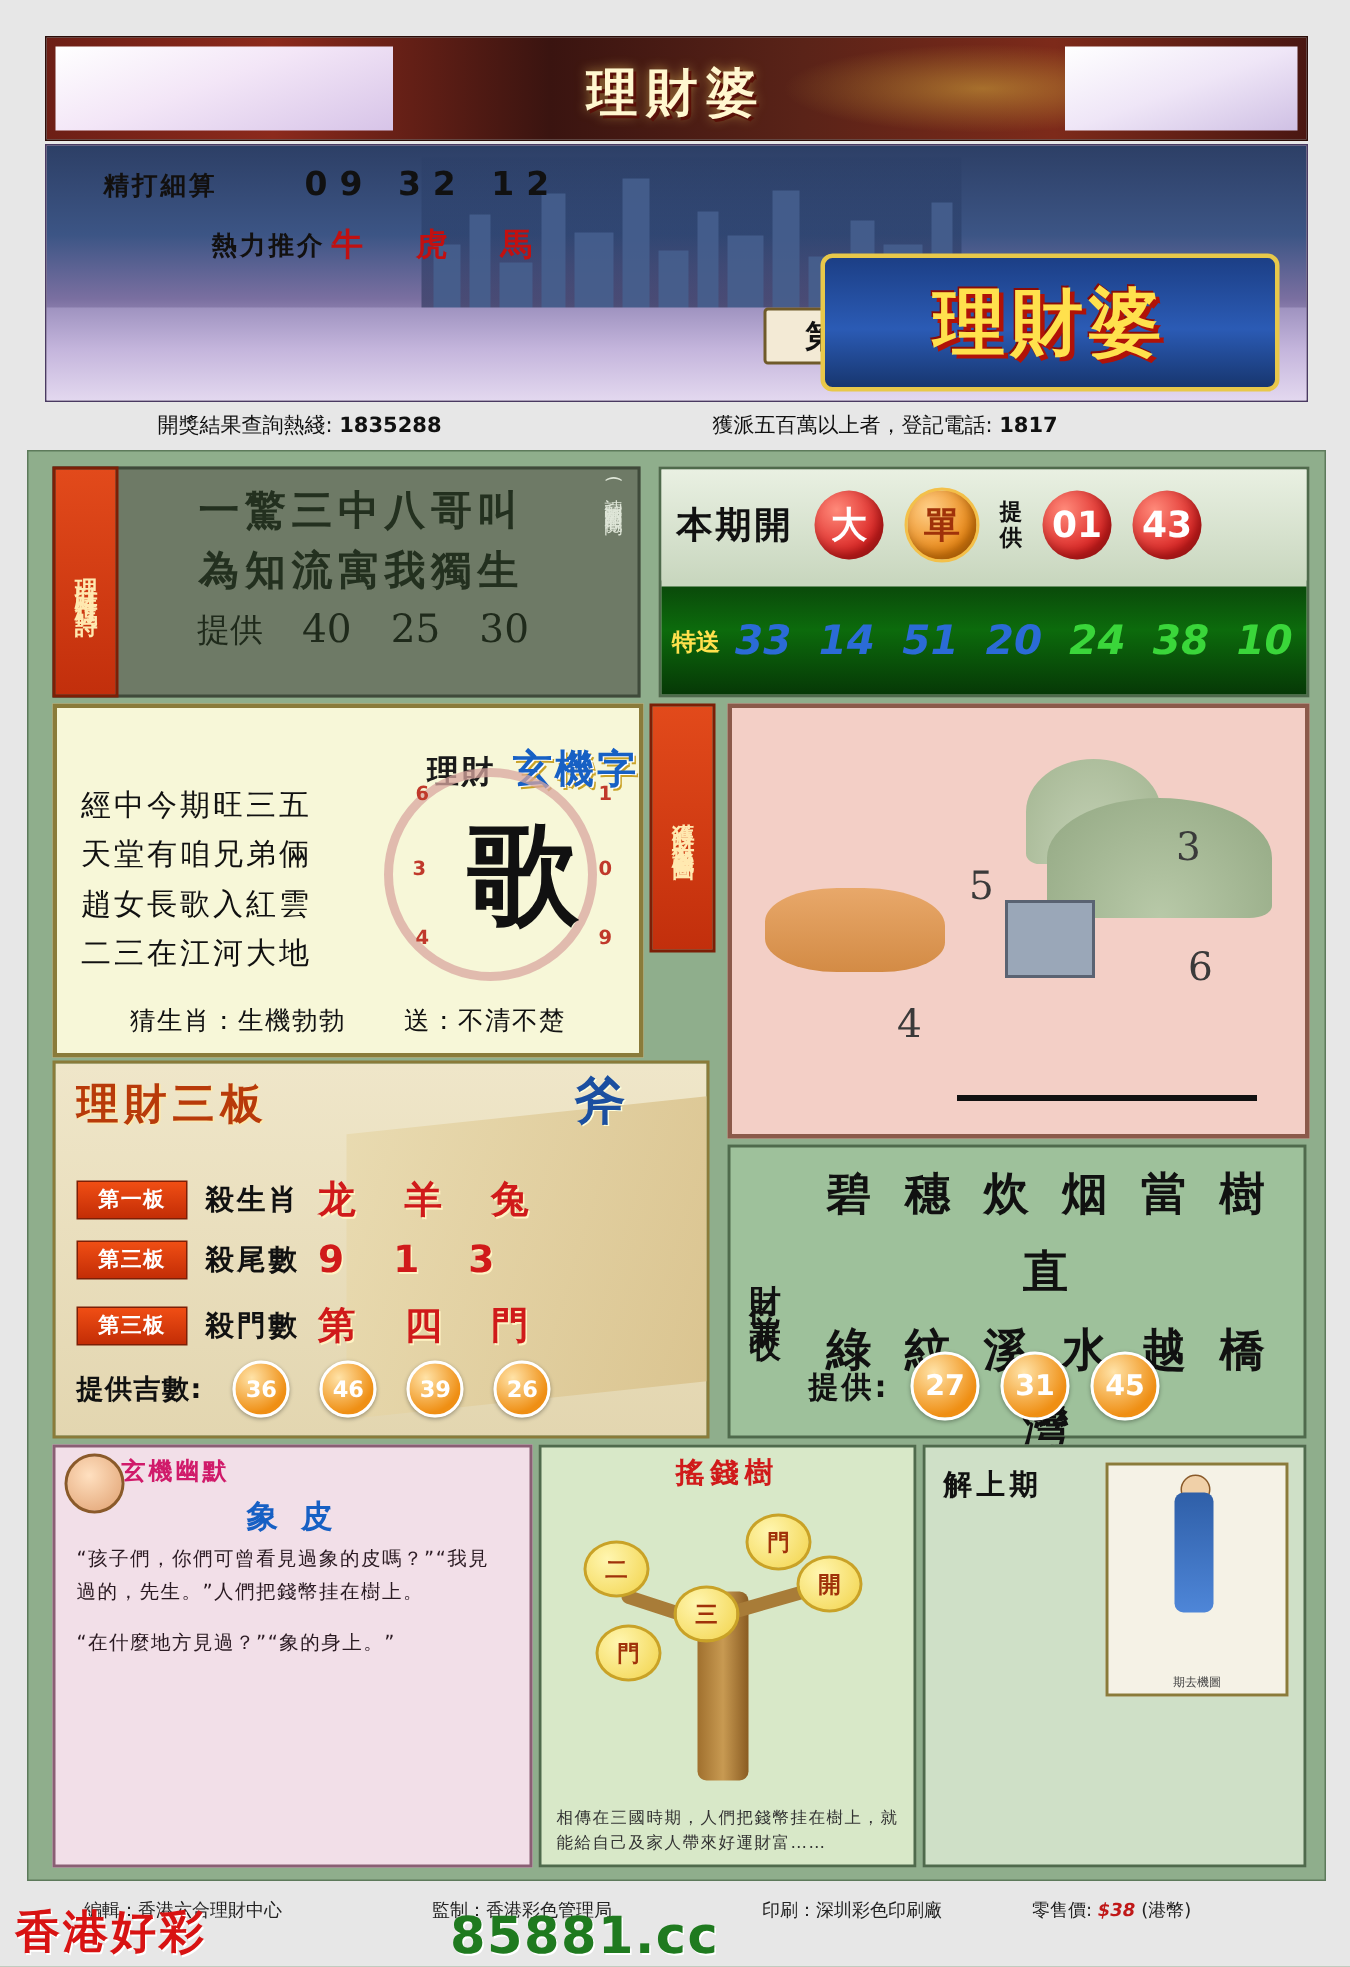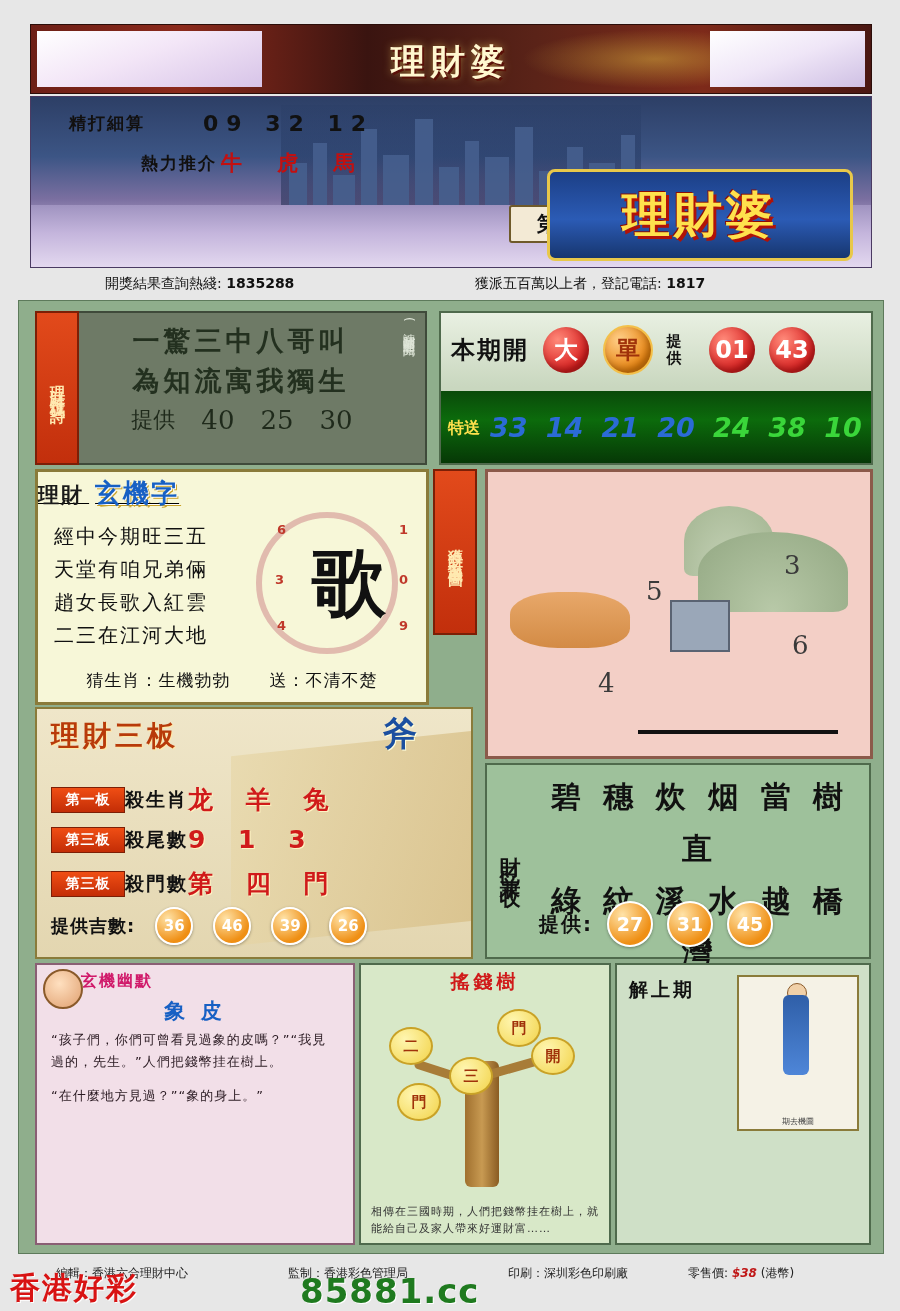--- a/index.html
+++ b/index.html
@@ -311,7 +311,7 @@
         <span class="ball red" style="margin-left:14px">大</span>
         <span class="ball orange" style="margin-left:14px;color:#a0320a">單</span>
         <span class="res-sub" style="margin-left:10px;width:22px">提供</span>
-        <span class="ball red" style="margin-left:24px">01</span>
+        <span class="ball red" style="margin-left:10px">01</span>
         <span class="ball red" style="margin-left:14px">43</span>
       </div>
       <div class="res-bottom">

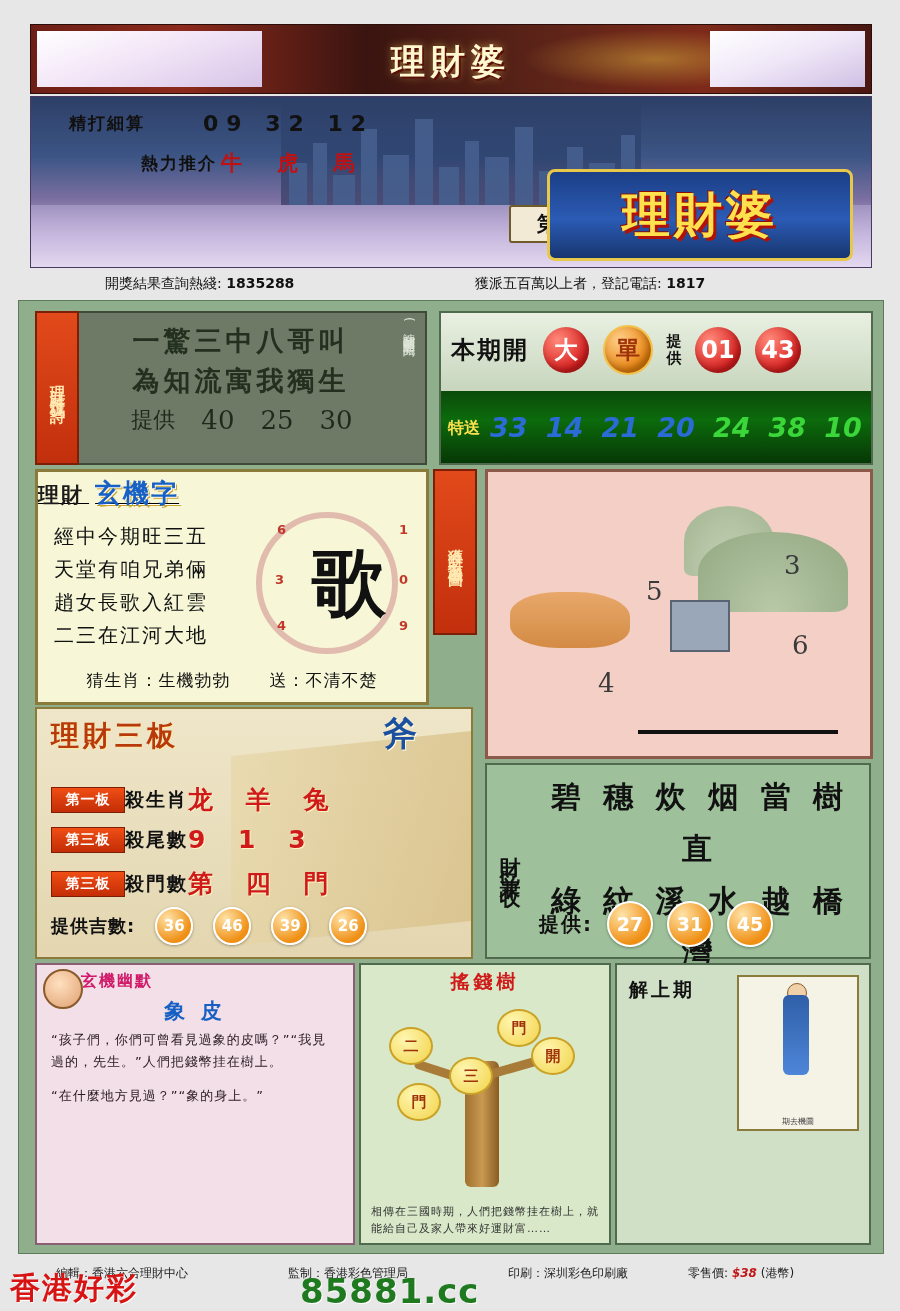--- a/index.html
+++ b/index.html
@@ -319,7 +319,7 @@
         <span class="tnums">
           <span style="color:#2b6bd6">33</span>
           <span style="color:#2b6bd6">14</span>
-          <span style="color:#2b6bd6">21</span>
+          <span style="color:#2b6bd6">51</span>
           <span style="color:#2b6bd6">20</span>
           <span style="color:#3ad63a">24</span>
           <span style="color:#3ad63a">38</span>

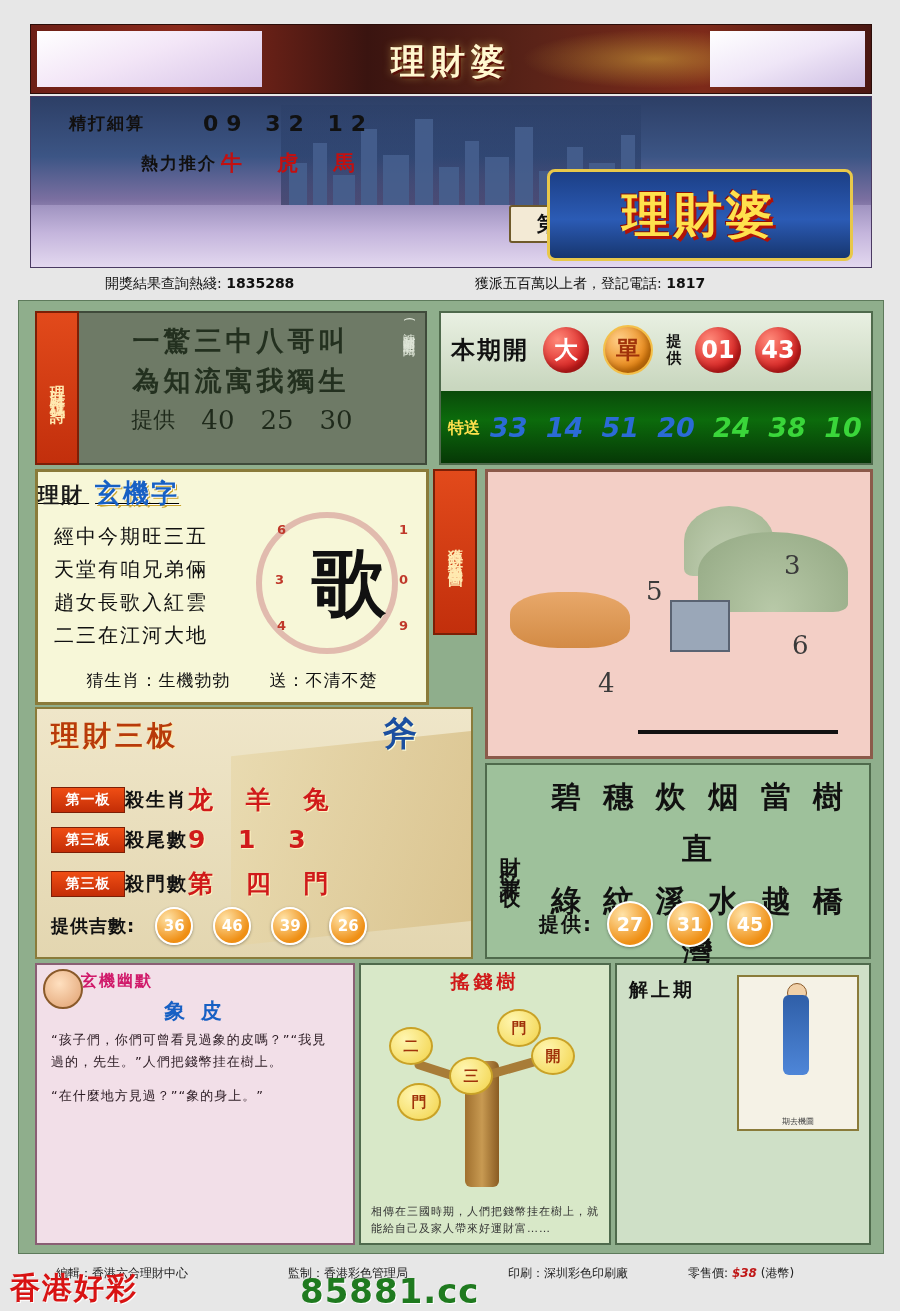--- a/index.html
+++ b/index.html
@@ -104,7 +104,7 @@
   
   .xuanji{position:absolute;left:16px;top:168px;width:388px;height:230px;
     background:#f7f7d8;border:3px solid #8a7b3a;}
-  .xuanji-hd{position:absolute;left:0;top:4px;width:100%;text-align:left;text-decoration:underline;}
+  .xuanji-hd{position:absolute;left:0;top:23px;width:100%;text-align:right;}
   .xuanji-hd .t1{font-size:21px;font-weight:bold;color:#1a1a1a;letter-spacing:2px;}
   .xuanji-hd .t2{font-size:26px;font-weight:bold;color:#1760c4;letter-spacing:2px;
     text-shadow:1px 1px 0 #fff,2px 2px 0 #c9a227;margin-left:6px;}

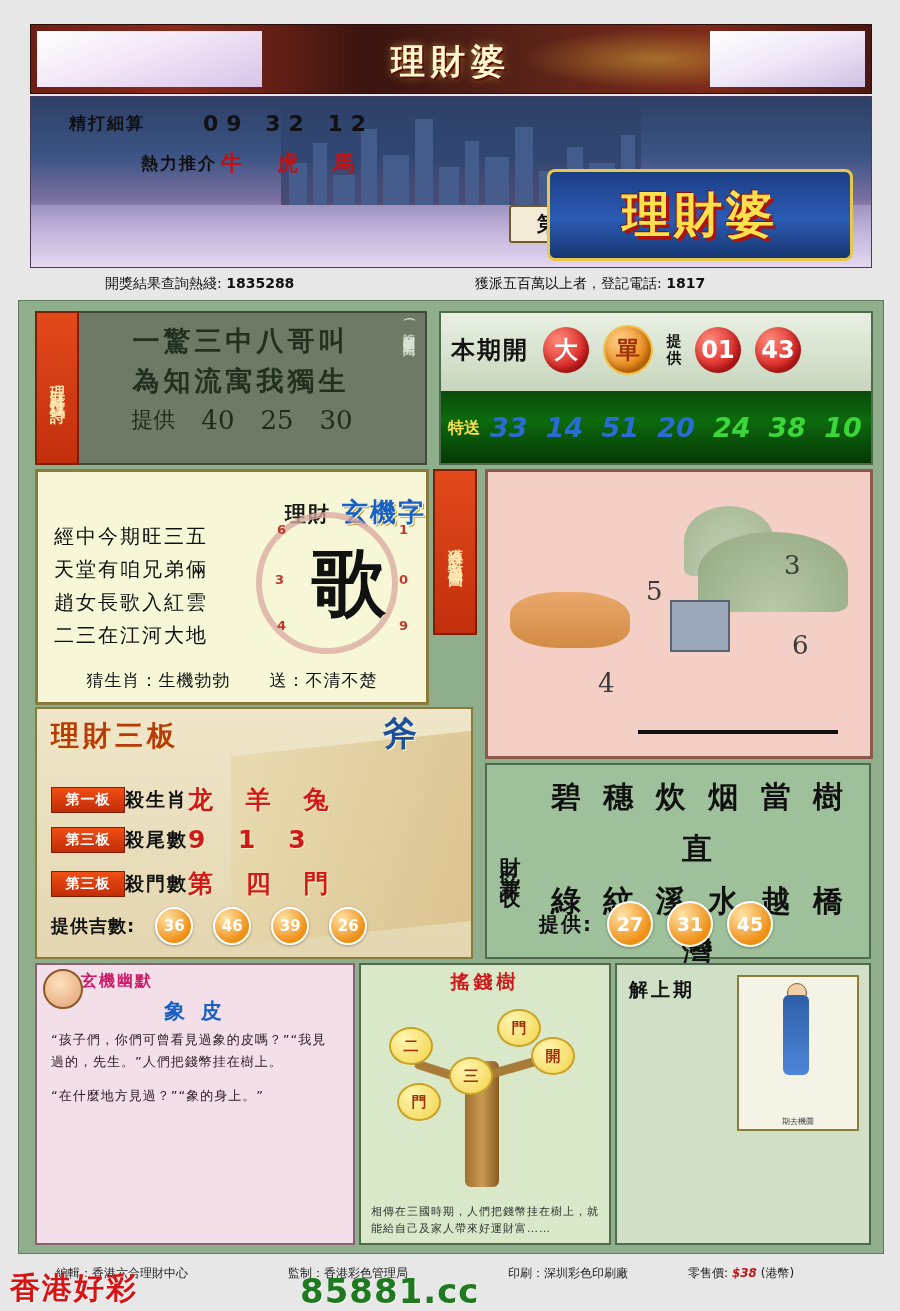--- a/index.html
+++ b/index.html
@@ -146,7 +146,7 @@
     text-shadow:1px 1px 0 #ffd;}
   .plank{position:absolute;right:-10px;top:34px;width:250px;height:190px;
     background:linear-gradient(100deg,#e8d9ad,#d8c089);transform:skewY(-6deg);opacity:.85;}
-  .brow{position:absolute;left:14px;display:flex;align-items:center;}
+  .brow{position:absolute;left:14px;display:flex;align-items:center;gap:12px;}
   .btag{width:72px;height:24px;background:linear-gradient(180deg,#f04e14,#c32d06);
     border:1px solid #7c1f06;color:#fff;font-size:14px;font-weight:bold;
     display:flex;align-items:center;justify-content:center;letter-spacing:1px;}

